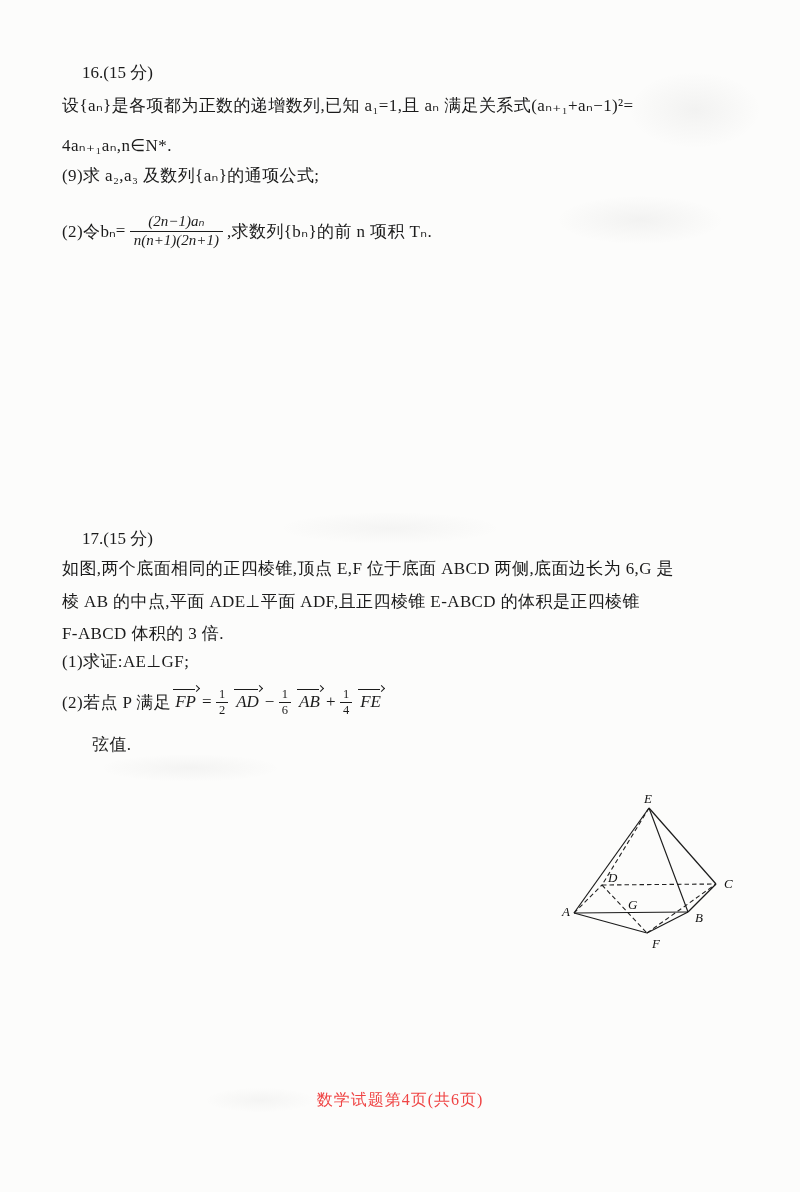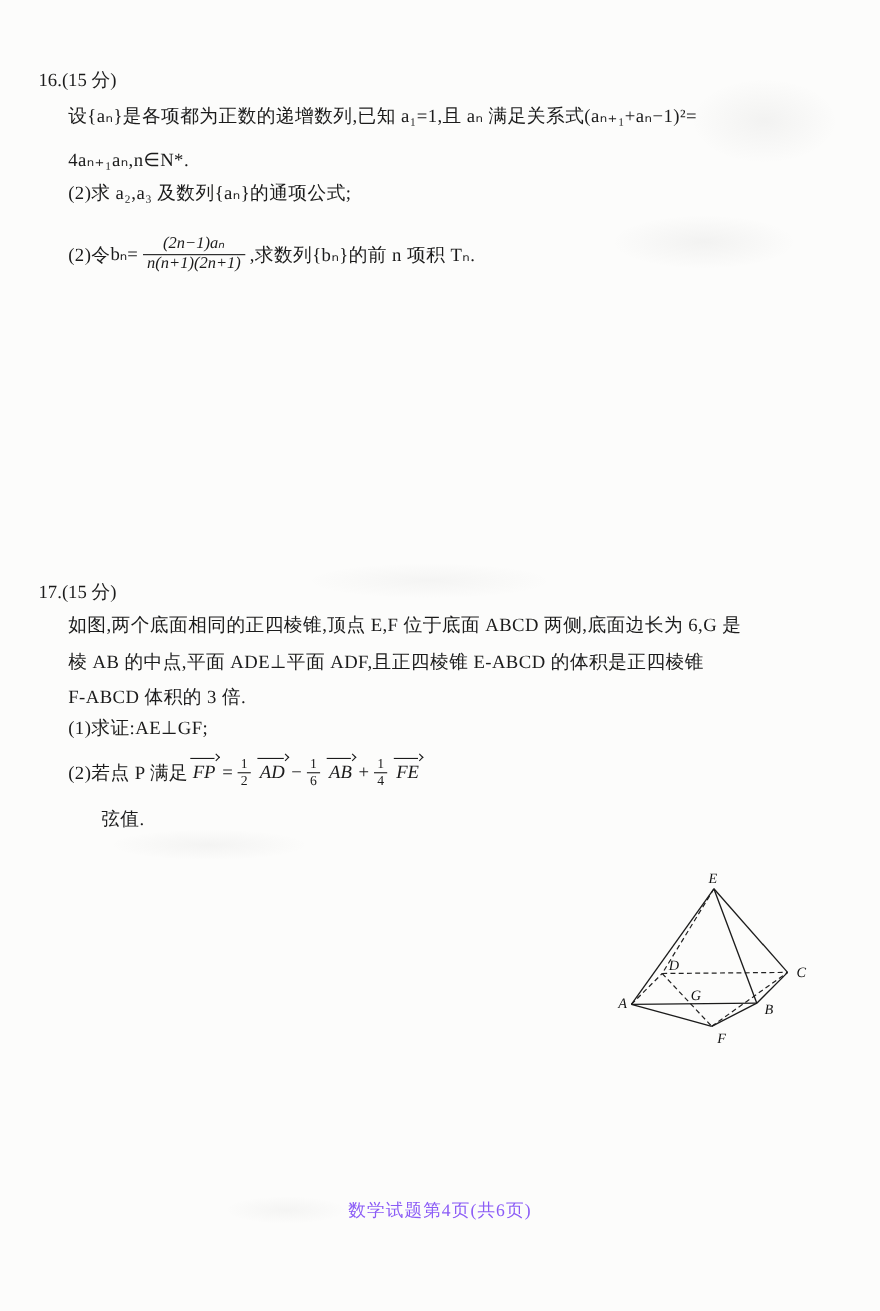--- a/index.html
+++ b/index.html
@@ -15,7 +15,7 @@
     letter-spacing:0.4px;
     text-align:right;
   }
-  .heading{font-size:17px;line-height:22px;white-space:nowrap;}
+  .heading{font-size:17px;line-height:22px;white-space:nowrap;margin-left:47px;}
   
   .frow{
     display:flex;align-items:center;white-space:nowrap;

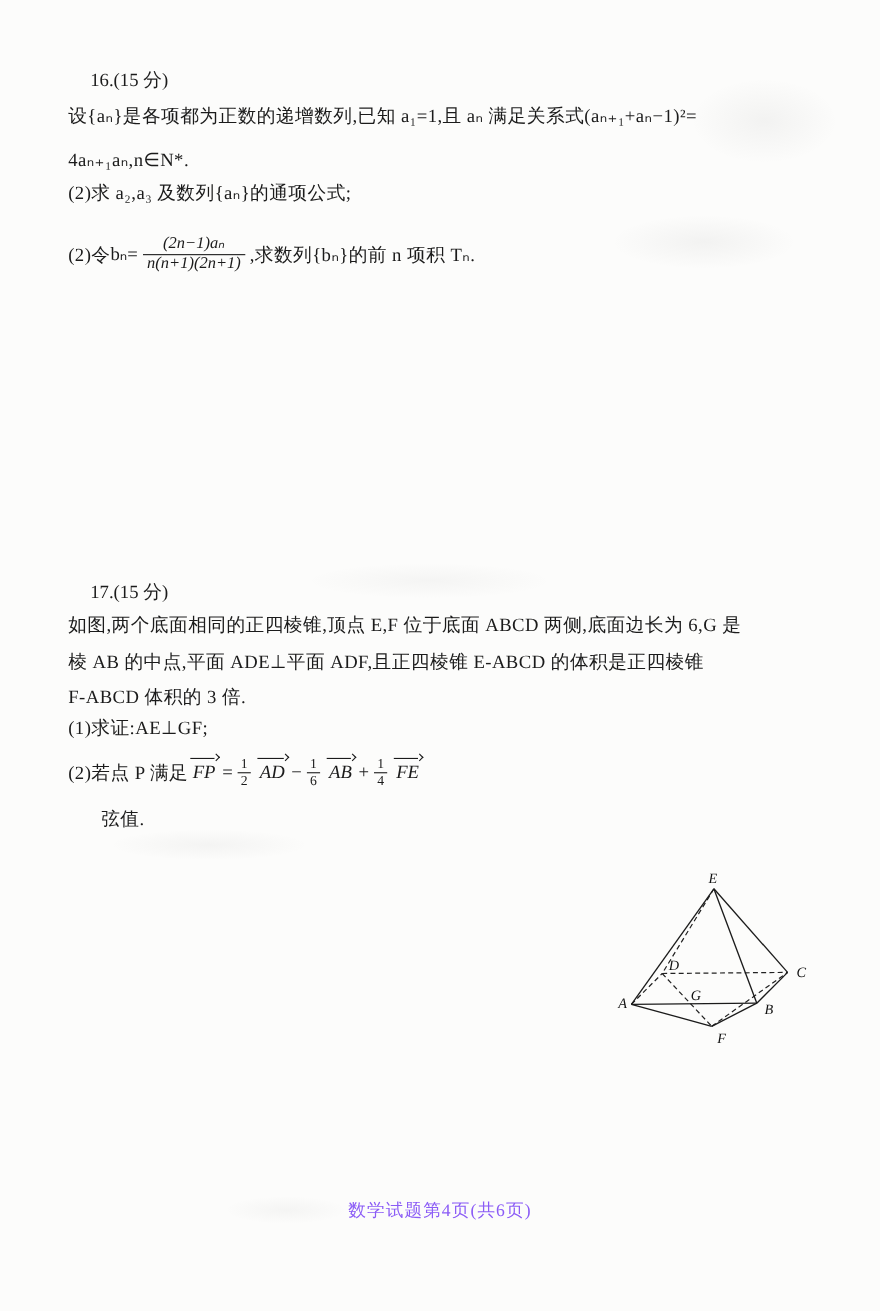--- a/index.html
+++ b/index.html
@@ -72,7 +72,7 @@
 
 <div class="abs line" style="left:62px;top:135px;">4aₙ₊₁aₙ,n∈N*.</div>
 
-<div class="abs line" style="left:62px;top:165px;">(2)求 a₂,a₃ 及数列{aₙ}的通项公式;</div>
+<div class="abs line" style="left:62px;top:165px;">(9)求 a₂,a₃ 及数列{aₙ}的通项公式;</div>
 
 <div class="abs frow" style="left:62px;top:208px;height:46px;align-items:center;">
   <span>(2)令 </span>

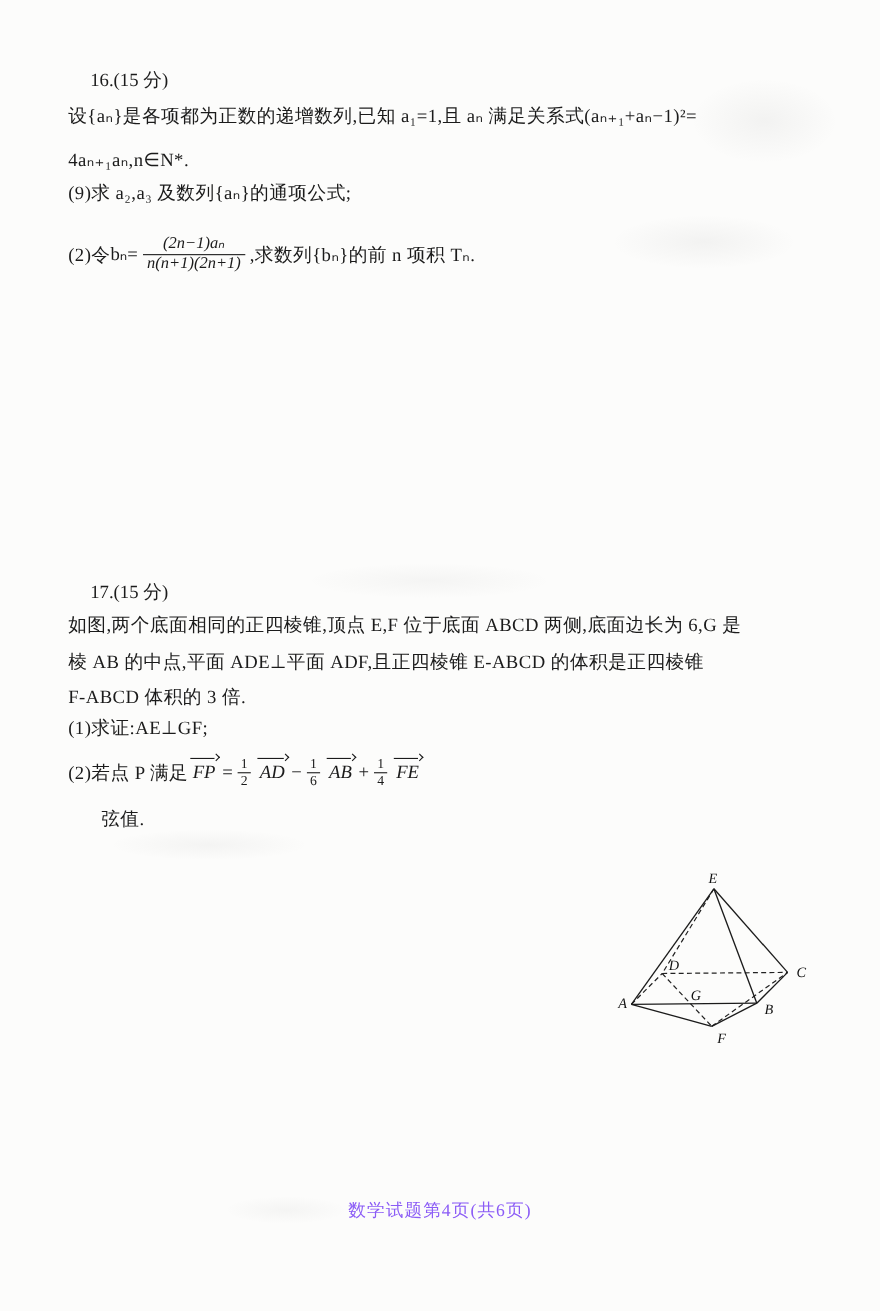--- a/index.html
+++ b/index.html
@@ -48,7 +48,7 @@
   }
   .footer{
     left:0;right:0;top:1090px;text-align:center;
-    font-size:16px;letter-spacing:1px;color:#8b5cf6;
+    font-size:16px;letter-spacing:1px;color:#ef4444;
   }
   
   .noise{pointer-events:none;border-radius:50%;}

